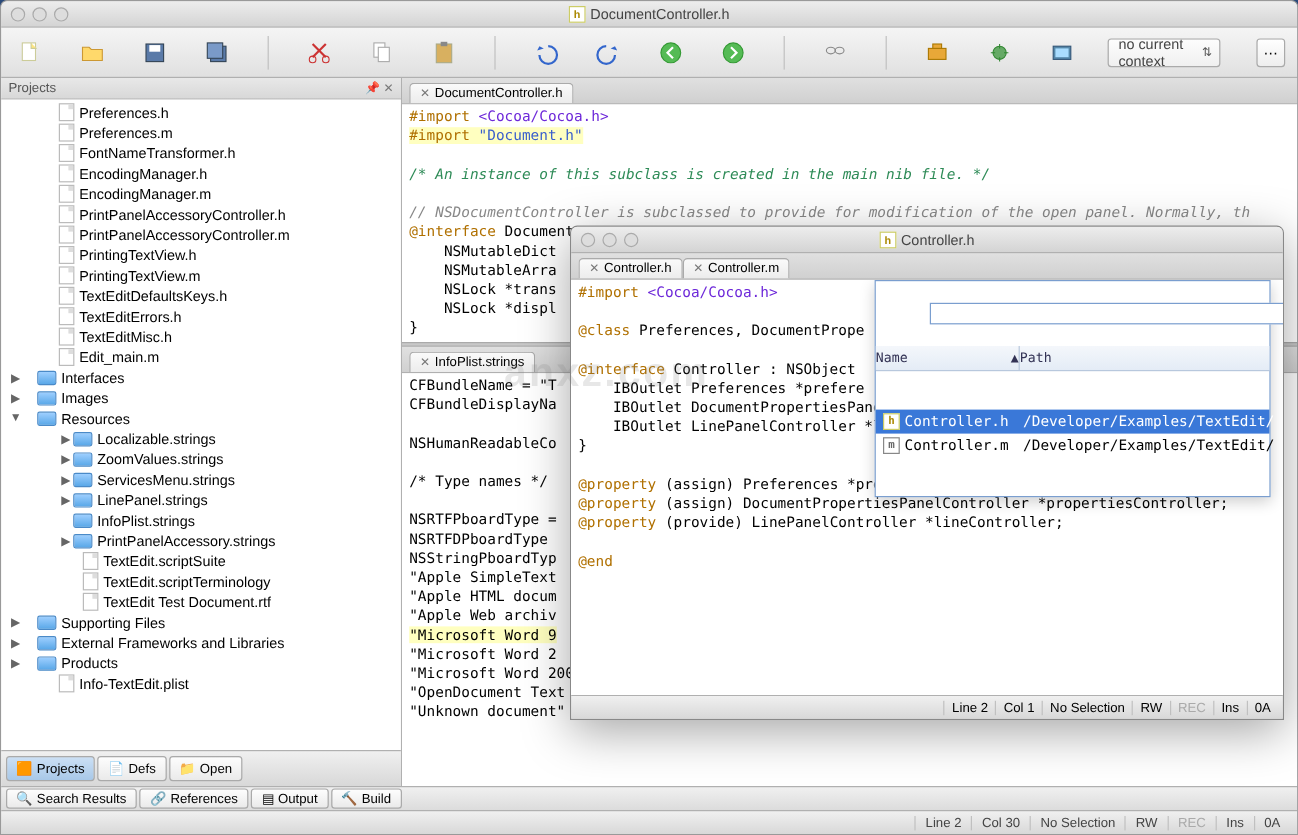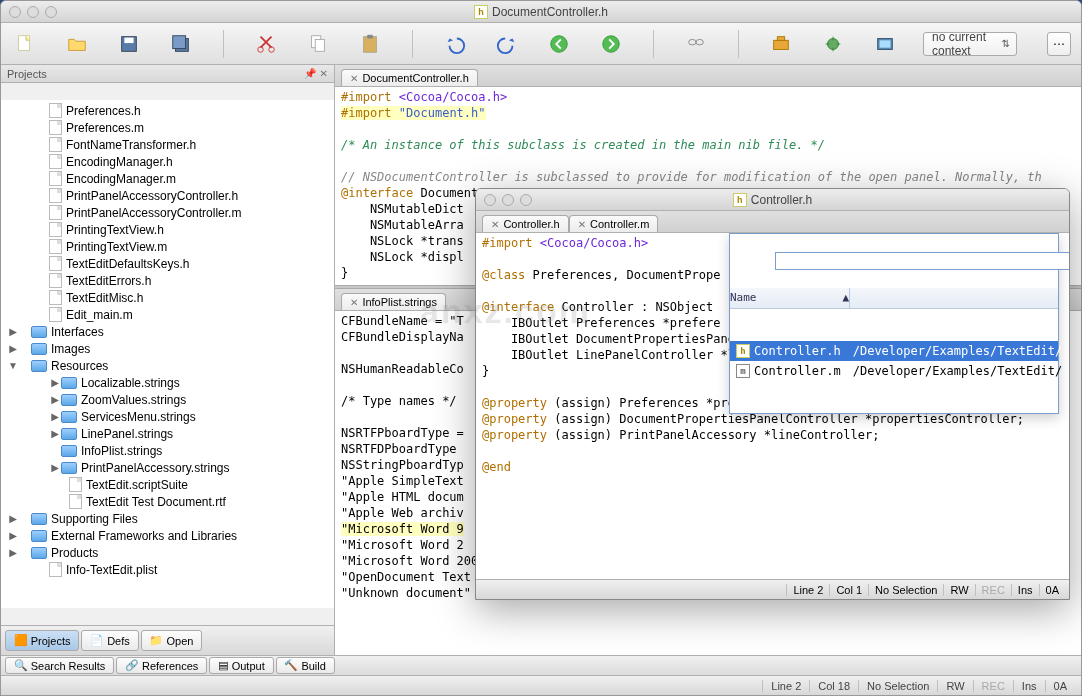--- a/index.html
+++ b/index.html
@@ -62,7 +62,7 @@
 .body-split { display: flex; height: calc(100% - 22px - 42px - 20px - 20px); }
 
 
-.left-panel { width: 334px; background: #f0f0f0; border-right: 1px solid #b0b0b0; display: flex; flex-direction: column; gap: 17px; }
+.left-panel { width: 334px; background: #f0f0f0; border-right: 1px solid #b0b0b0; display: flex; flex-direction: column; }
 .panel-head { height: 18px; background: linear-gradient(#e8e8e8,#d8d8d8); border-bottom: 1px solid #b0b0b0; display:flex; align-items:center; padding:0 6px; font-size:11px; color:#555; }
 .panel-head .pin { margin-left: auto; font-size: 10px; color:#777; }
 .tree { flex:1; overflow:auto; background:#fff; font-size: 12px; padding: 2px 0; }

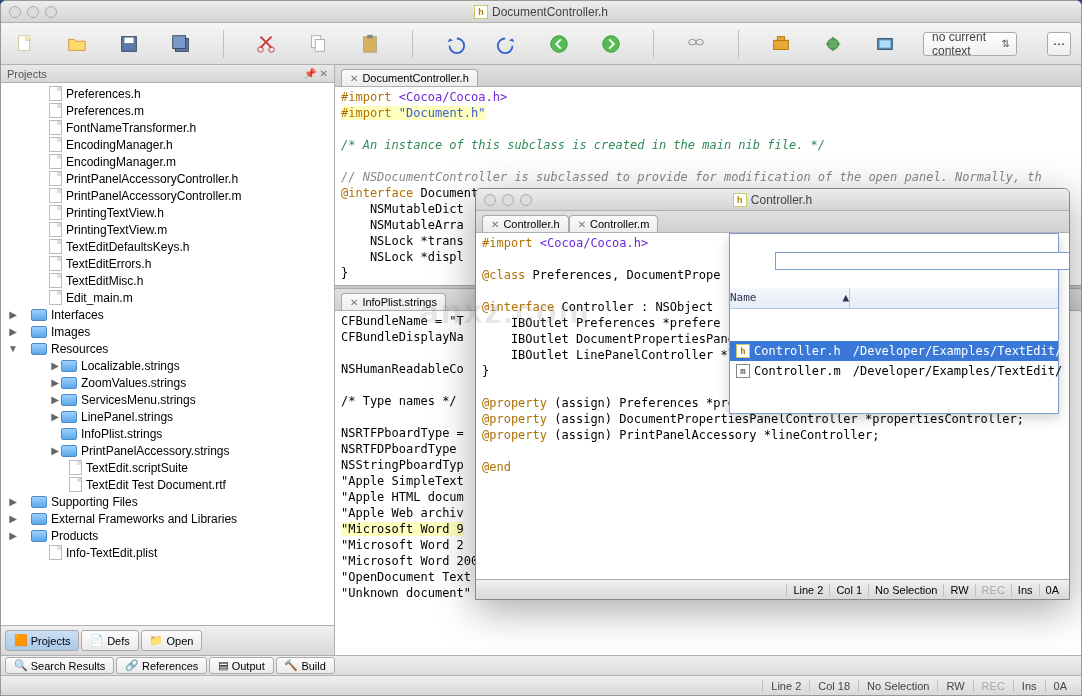--- a/index.html
+++ b/index.html
@@ -405,6 +405,7 @@
       <input class="ac-input" style="">
       <div class="ac-head">
         <div class="ac-name"><span>Name</span><span>▲</span></div>
+        <div class="ac-path">Path</div>
       </div>
       <div id="ac-rows"><div class="ac-row sel"><div class="nm"><span class="h-icon">h</span><span>Controller.h</span></div><div class="pt">/Developer/Examples/TextEdit/</div></div><div class="ac-row"><div class="nm"><span class="m-icon">m</span><span>Controller.m</span></div><div class="pt">/Developer/Examples/TextEdit/</div></div></div>
     </div>

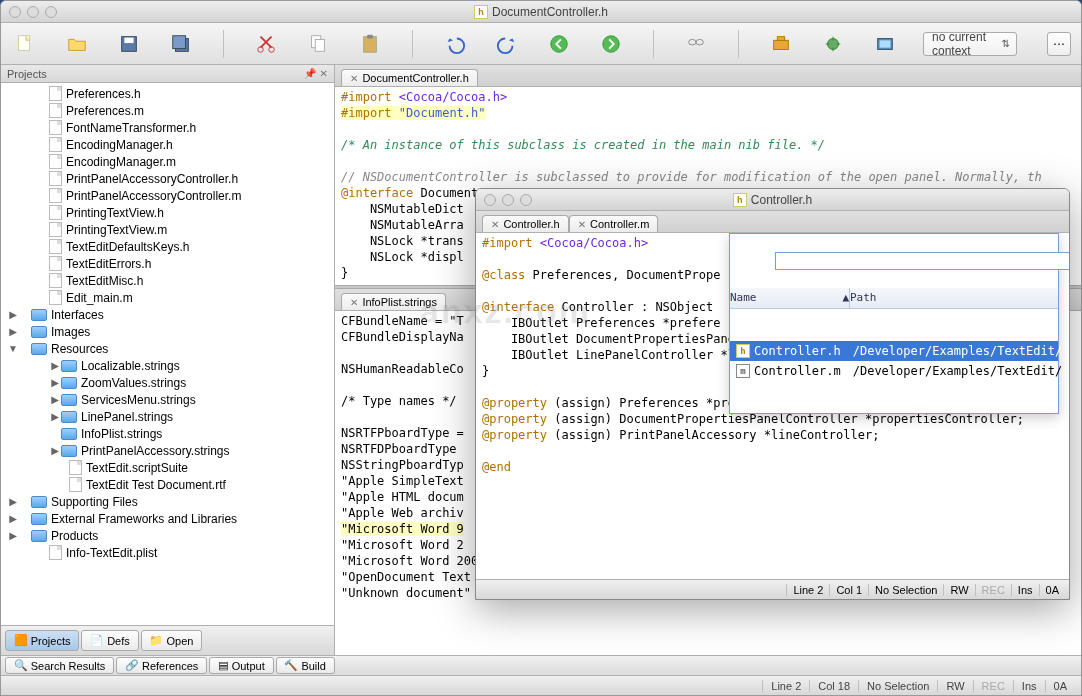--- a/index.html
+++ b/index.html
@@ -397,7 +397,7 @@
 
 <span class="kw-at">@property</span><span> (assign) Preferences *preferencesController;</span>
 <span class="kw-at">@property</span><span> (assign) DocumentPropertiesPanelController *propertiesController;</span>
-<span class="kw-at">@property</span><span> (assign) PrintPanelAccessory *lineController;</span>
+<span class="kw-at">@property</span><span> (provide) LinePanelController *lineController;</span>
 
 <span class="kw-at">@end</span>
     

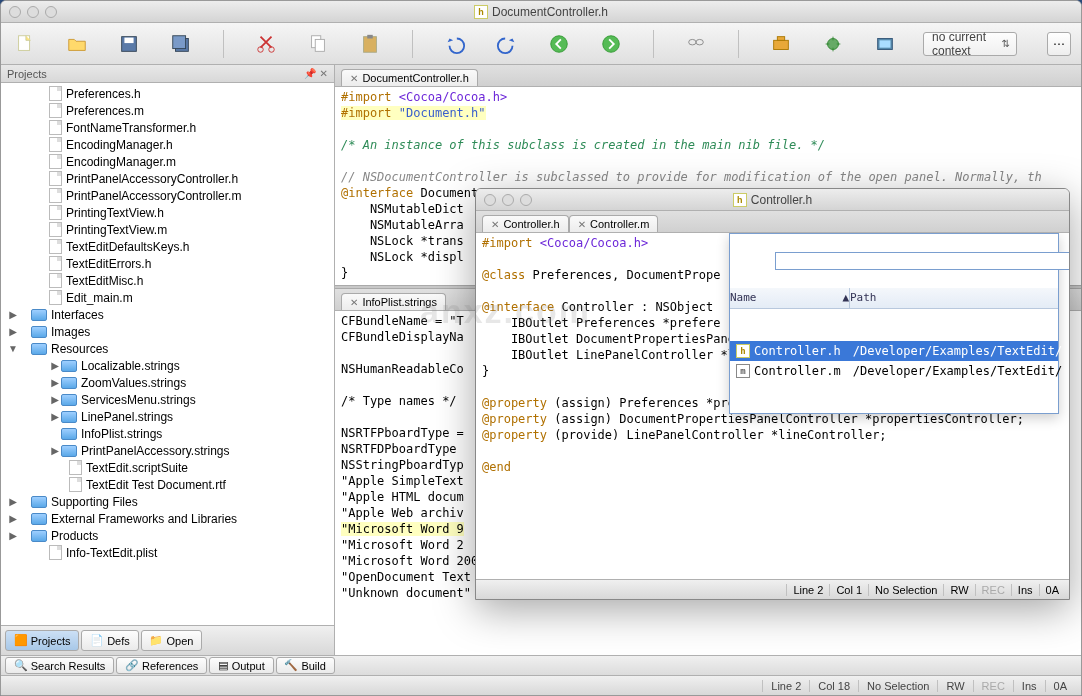--- a/index.html
+++ b/index.html
@@ -281,6 +281,7 @@
           <div class="tree-row indent1"><span class="caret"></span><span class="folder-icon"></span>InfoPlist.strings</div>
           <div class="tree-row indent1"><span class="caret">▶</span><span class="folder-icon"></span>PrintPanelAccessory.strings</div>
           <div class="tree-row indent2"><span class="file-icon"></span>TextEdit.scriptSuite</div>
+          <div class="tree-row indent2"><span class="file-icon"></span>TextEdit.scriptTerminology</div>
           <div class="tree-row indent2"><span class="file-icon"></span>TextEdit Test Document.rtf</div>
           <div class="tree-row "><span class="caret">▶</span><span class="caret"></span><span class="folder-icon"></span>Supporting Files</div>
           <div class="tree-row "><span class="caret">▶</span><span class="caret"></span><span class="folder-icon"></span>External Frameworks and Libraries</div>

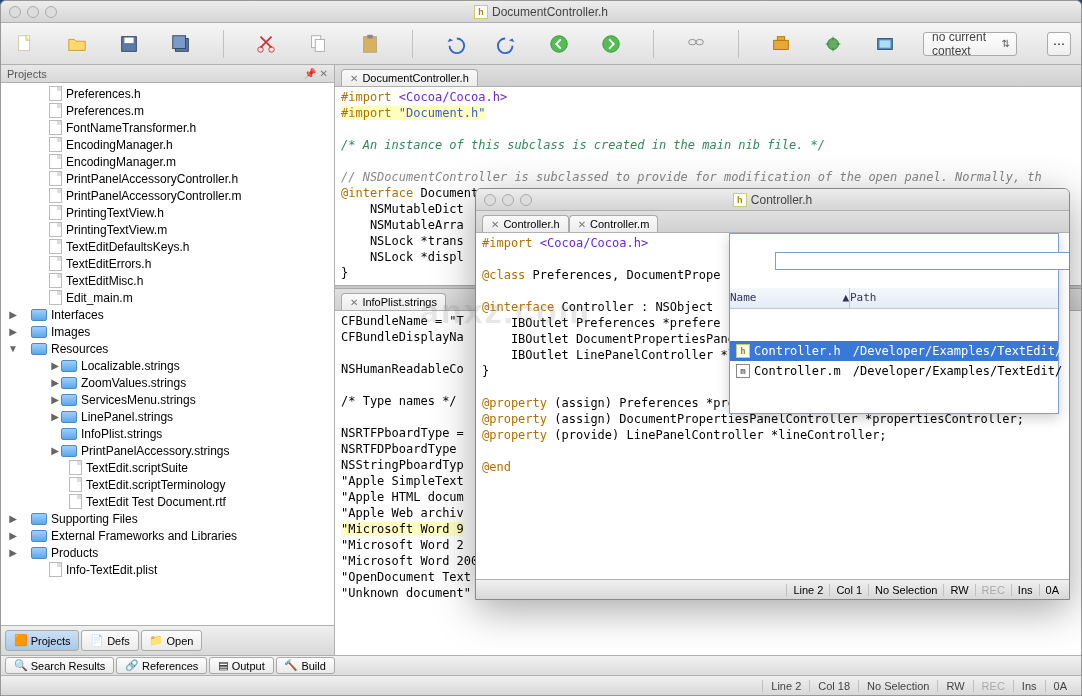--- a/index.html
+++ b/index.html
@@ -355,7 +355,7 @@
 
   <div class="statusbar">
     <span class="cell">Line 2</span>
-    <span class="cell">Col 18</span>
+    <span class="cell">Col 30</span>
     <span class="cell">No Selection</span>
     <span class="cell">RW</span>
     <span class="cell" style="color:#aaa">REC</span>

